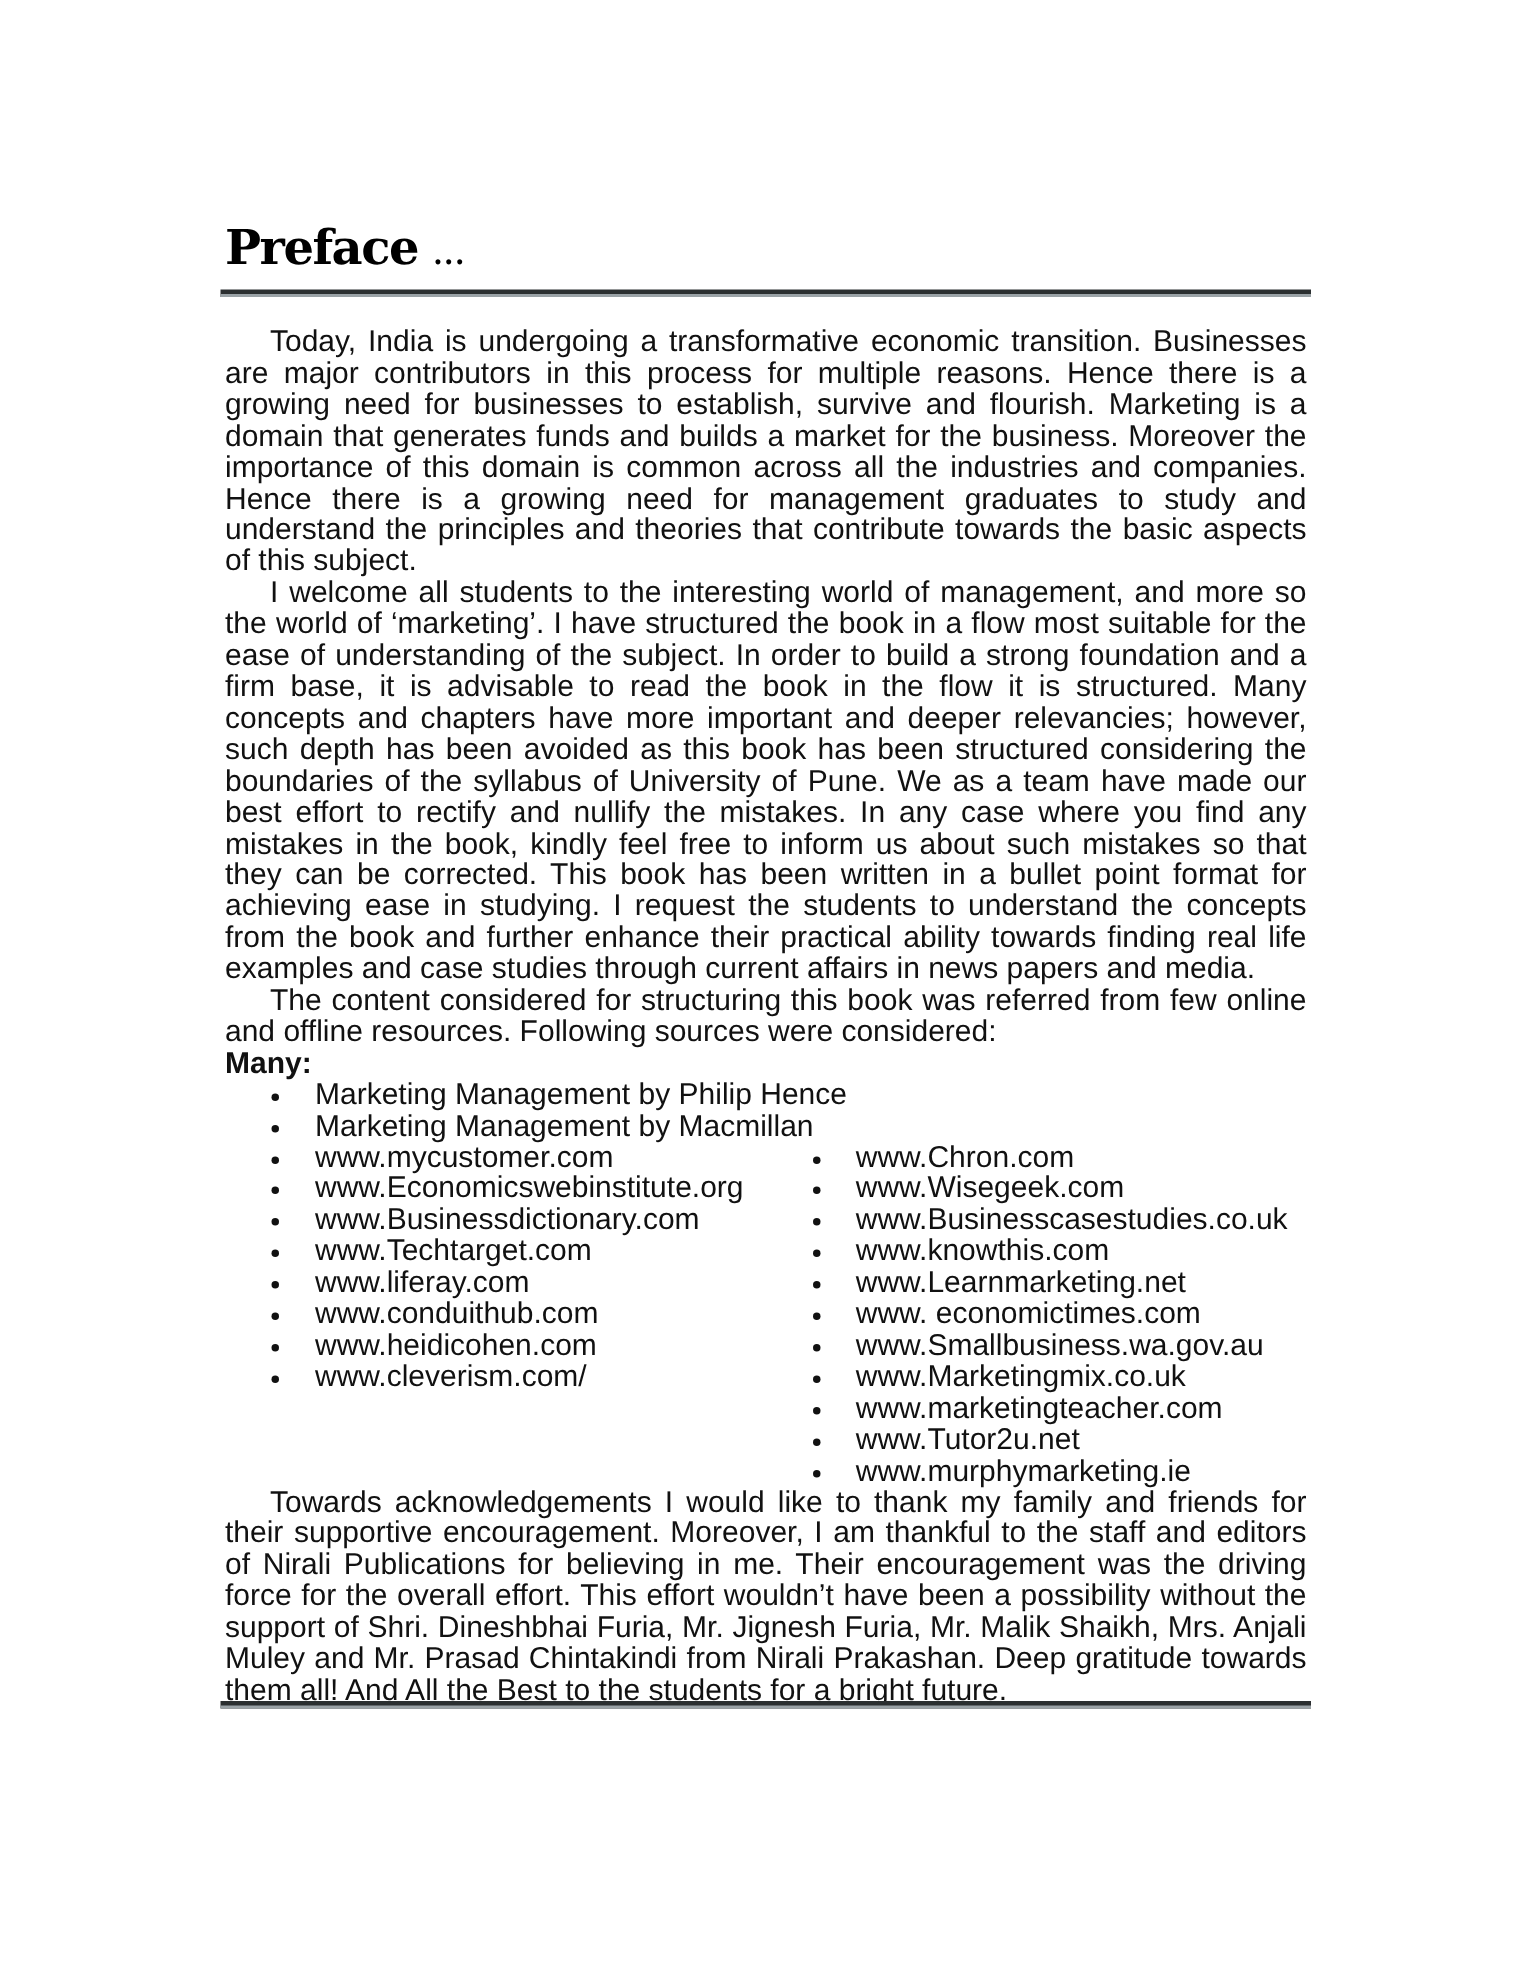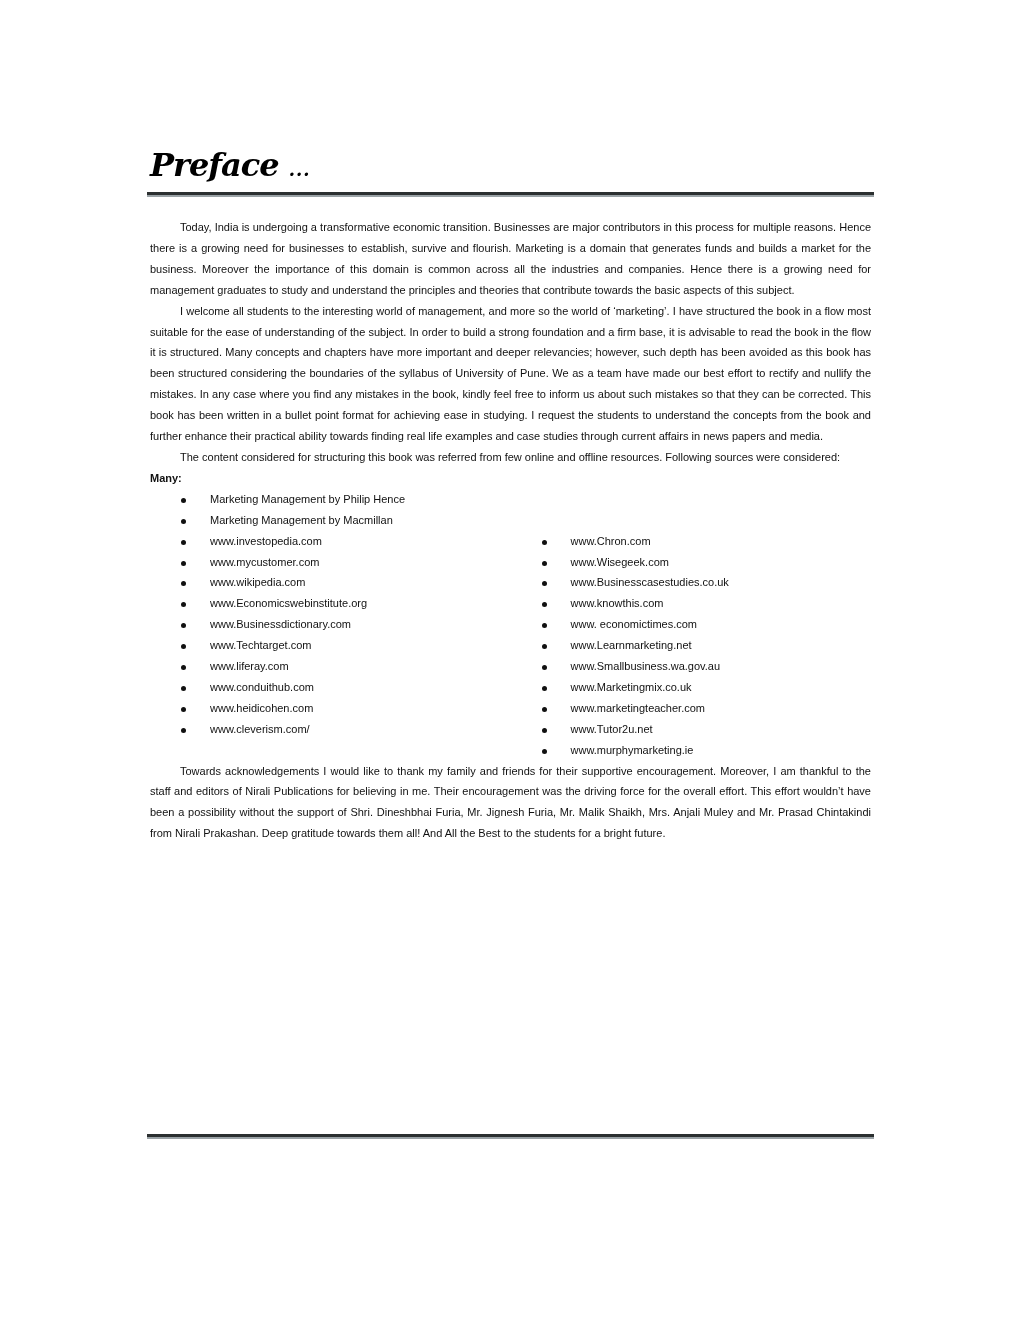--- a/index.html
+++ b/index.html
@@ -7,7 +7,7 @@
   .page { position: absolute; left: 150px; top: 145px; width: 721px; color: #111; }
   .title {
     font-family: "DejaVu Serif", serif; font-weight: bold; font-size: 32px;
-    letter-spacing: -1px; line-height: 40px; margin: 0; color: #000; font-style: italic;
+    letter-spacing: -1px; line-height: 40px; margin: 0; color: #000;
   }
   .title .dots { font-size: 18px; letter-spacing: 1px; }
   .rule {

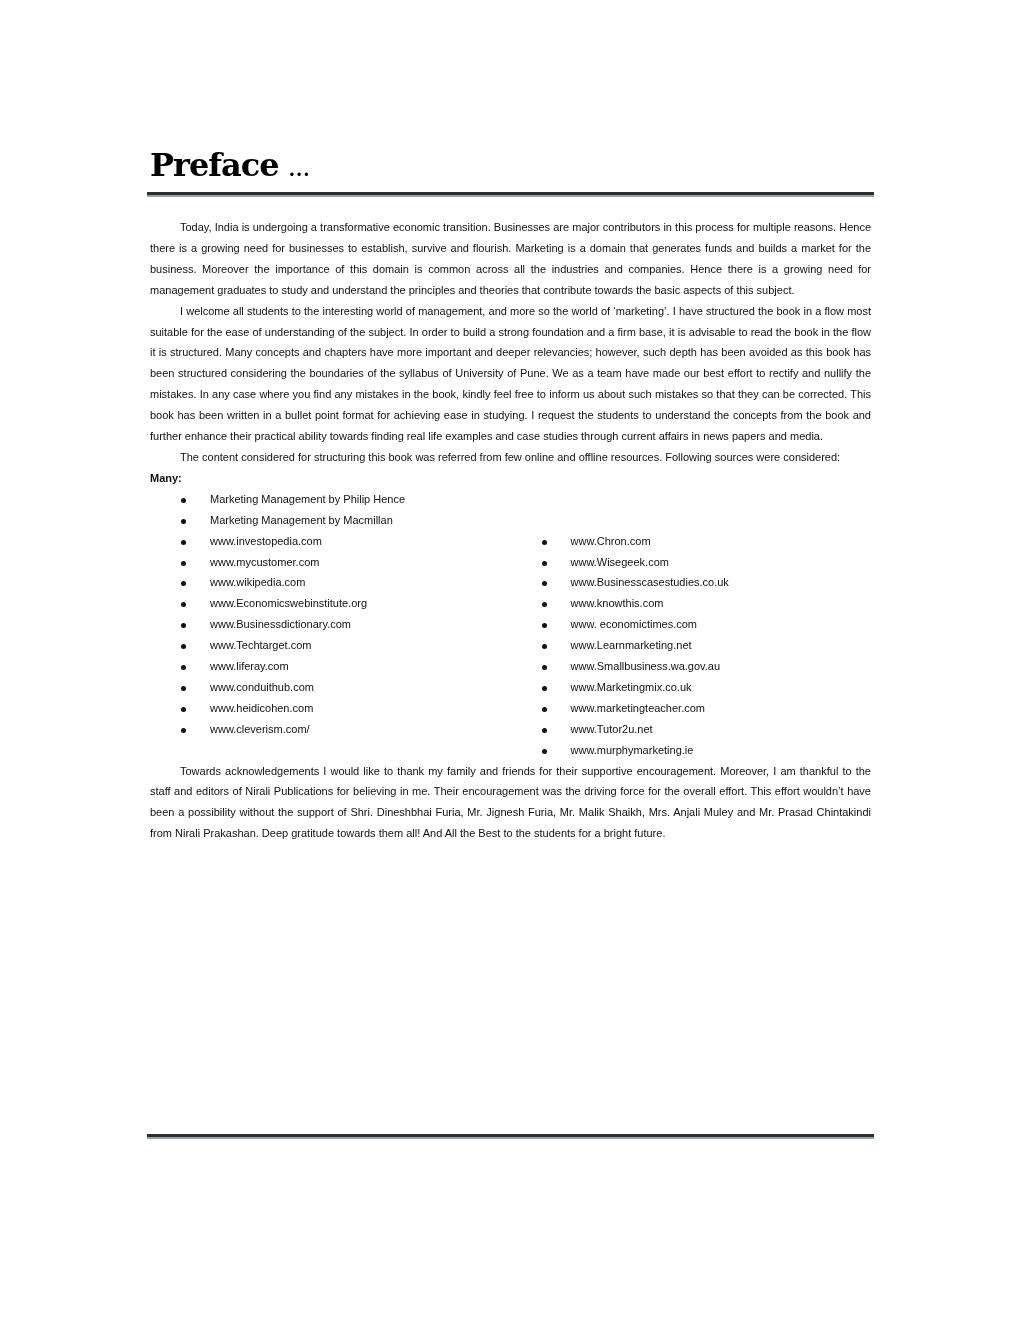--- a/index.html
+++ b/index.html
@@ -17,7 +17,7 @@
   .rule.top { margin-top: 2px; }
   .body {
     font-family: "Liberation Sans Narrow", "Liberation Sans", sans-serif;
-    font-size: 11px; line-height: 20.9px; margin-top: 20px;
+    font-size: 20px; line-height: 20.9px; margin-top: 20px;
     text-align: justify;
   }
   .body p { margin: 0; text-indent: 30px; }

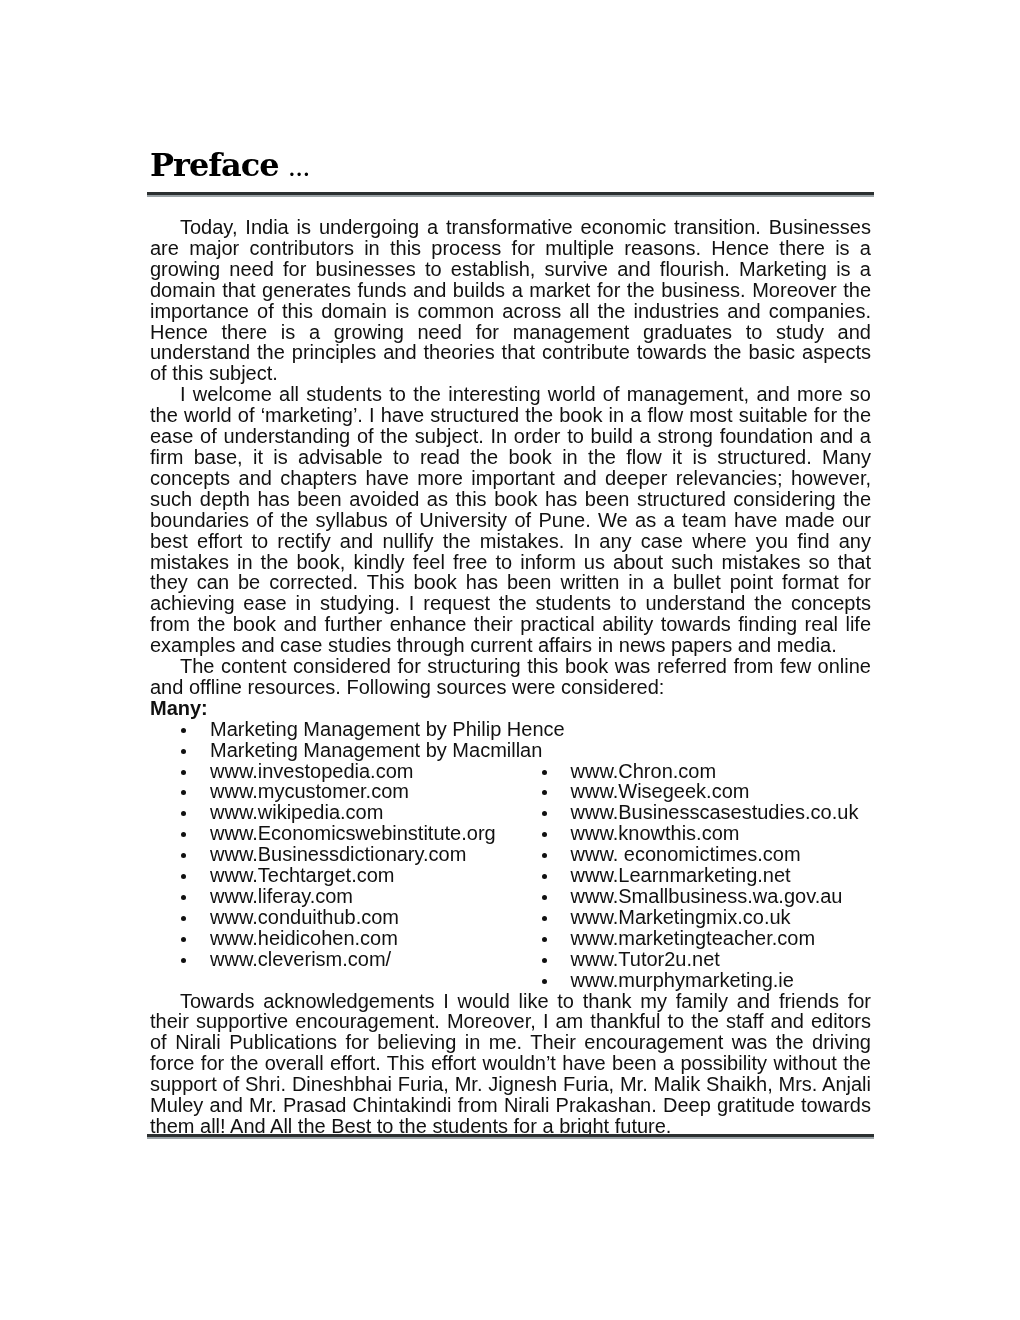--- a/index.html
+++ b/index.html
@@ -52,7 +52,6 @@
 
     <div class="cols">
       <ul class="bullets">
-        <li>www.investopedia.com</li>
         <li>www.mycustomer.com</li>
         <li>www.wikipedia.com</li>
         <li>www.Economicswebinstitute.org</li>

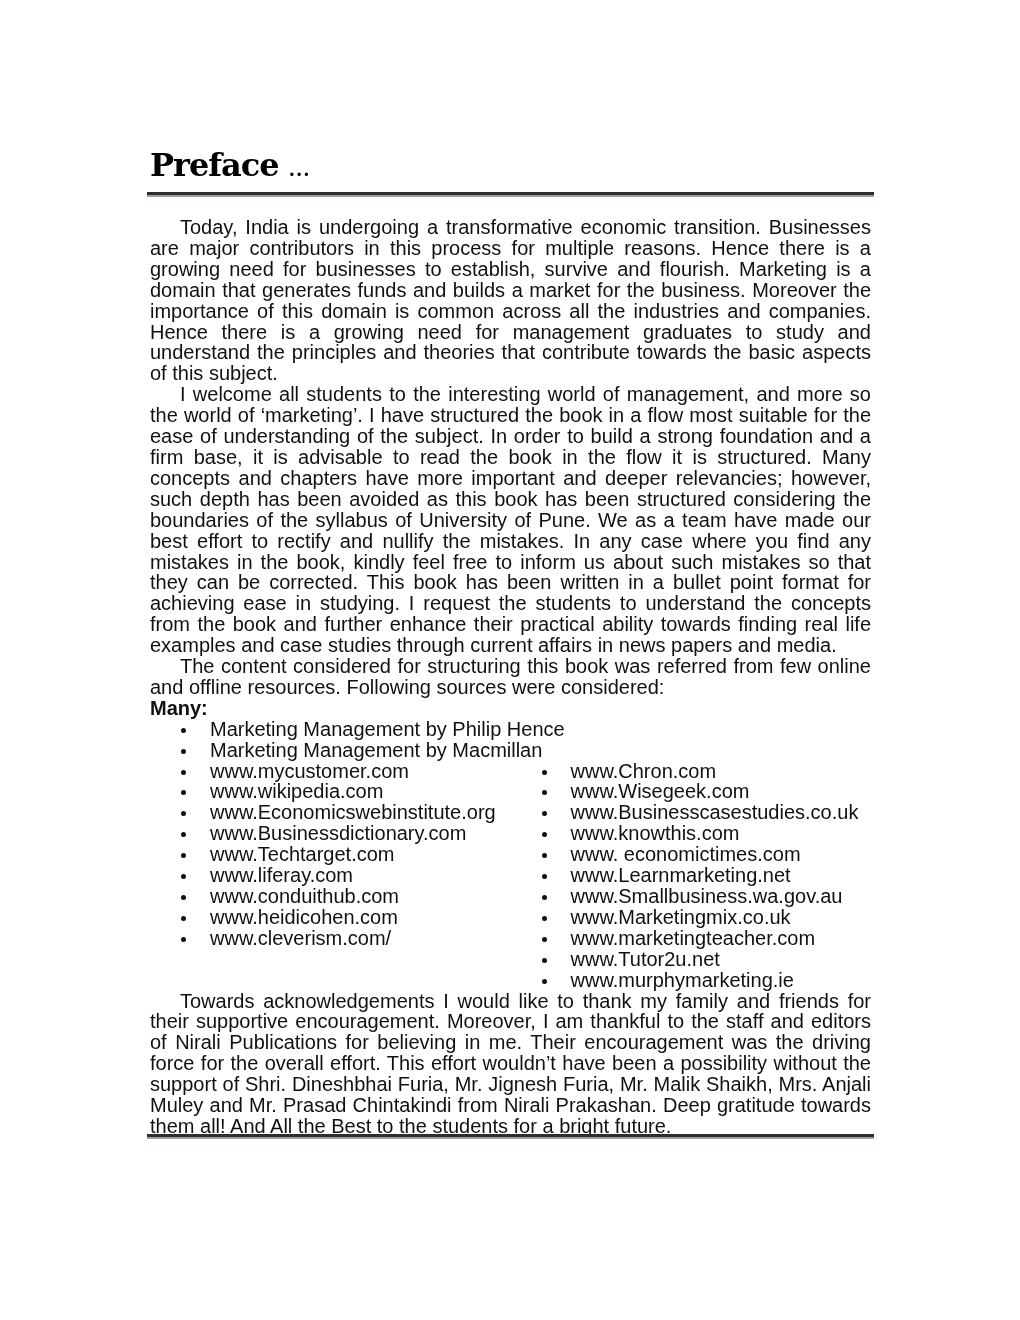--- a/index.html
+++ b/index.html
@@ -53,7 +53,6 @@
     <div class="cols">
       <ul class="bullets">
         <li>www.mycustomer.com</li>
-        <li>www.wikipedia.com</li>
         <li>www.Economicswebinstitute.org</li>
         <li>www.Businessdictionary.com</li>
         <li>www.Techtarget.com</li>

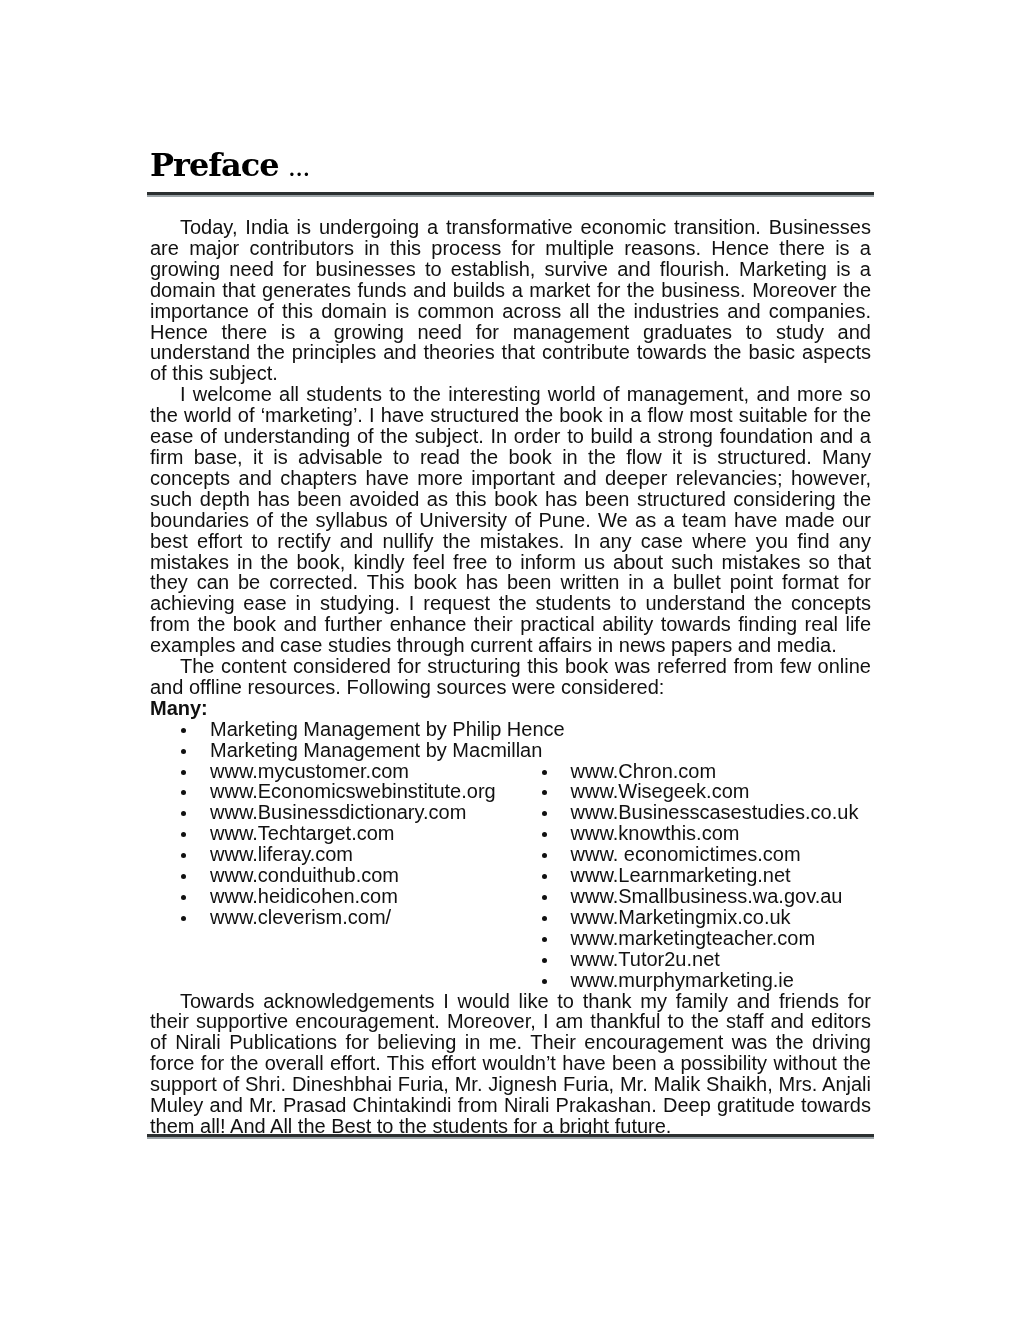--- a/index.html
+++ b/index.html
@@ -66,8 +66,8 @@
         <li>www.Wisegeek.com</li>
         <li>www.Businesscasestudies.co.uk</li>
         <li>www.knowthis.com</li>
+        <li>www.Learnmarketing.net</li>
         <li>www. economictimes.com</li>
-        <li>www.Learnmarketing.net</li>
         <li>www.Smallbusiness.wa.gov.au</li>
         <li>www.Marketingmix.co.uk</li>
         <li>www.marketingteacher.com</li>

